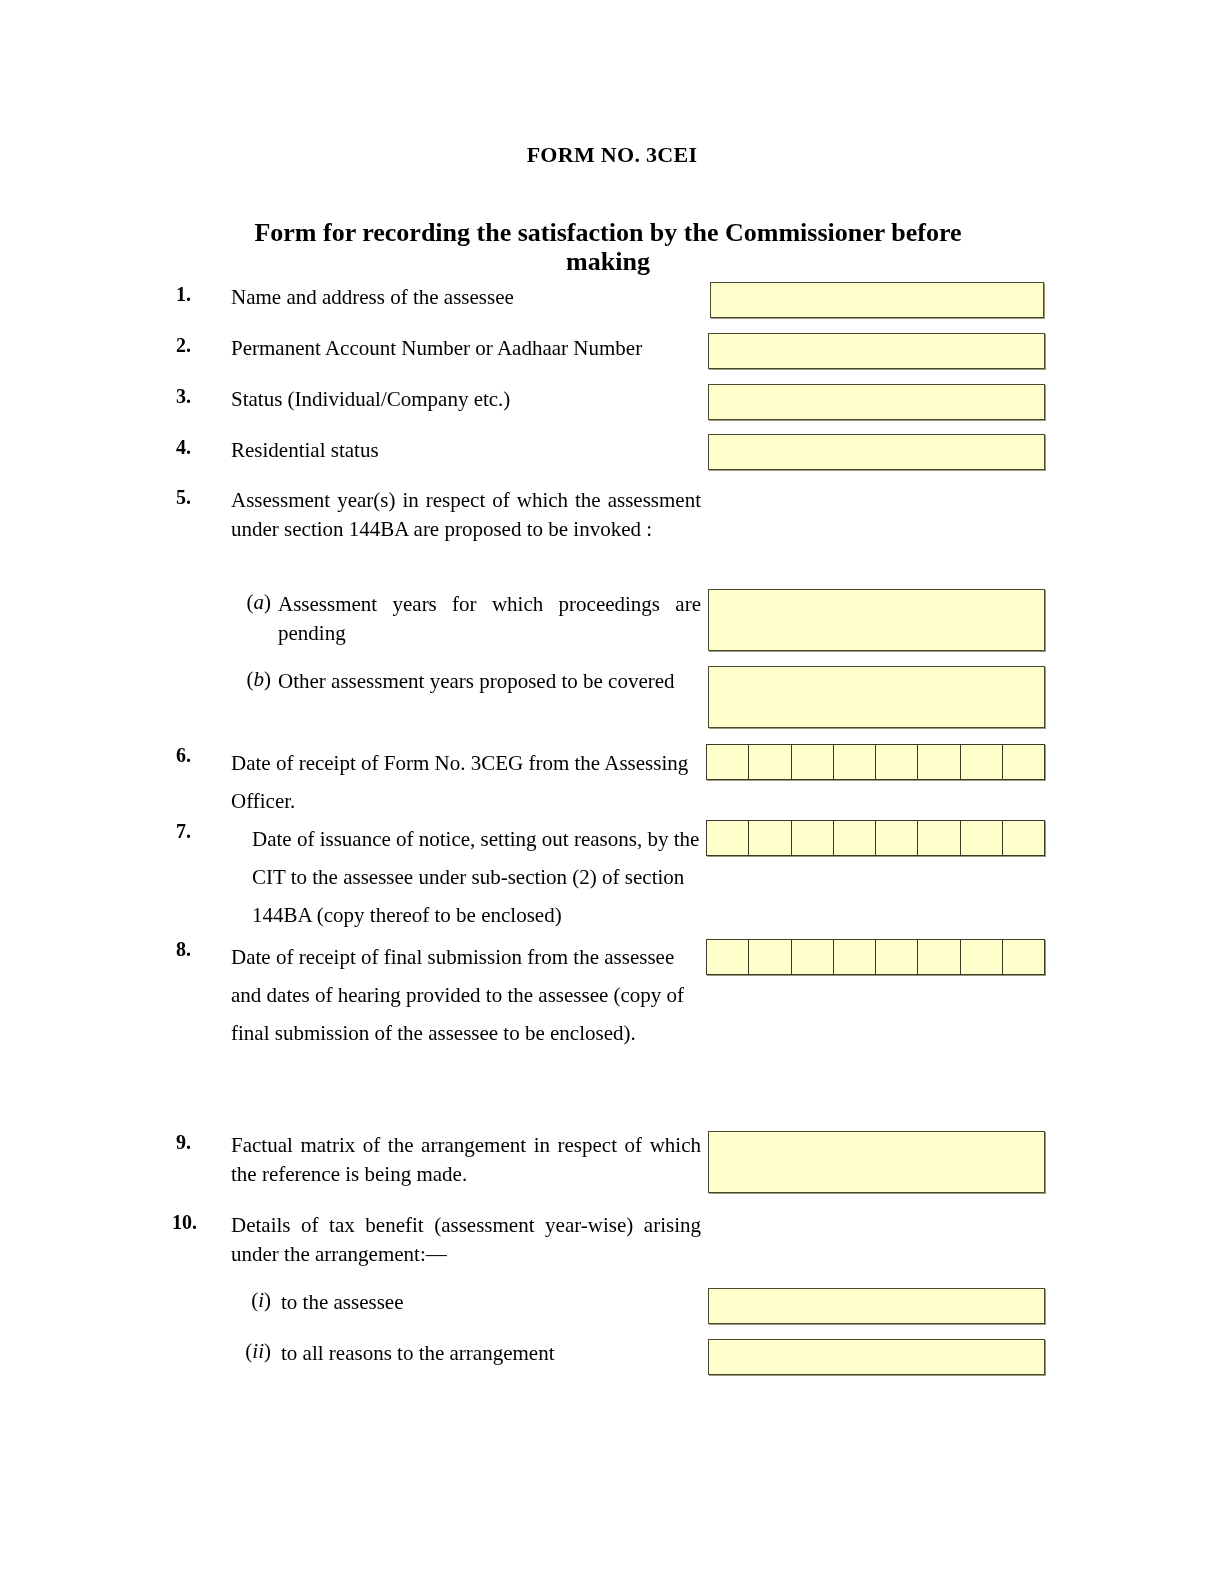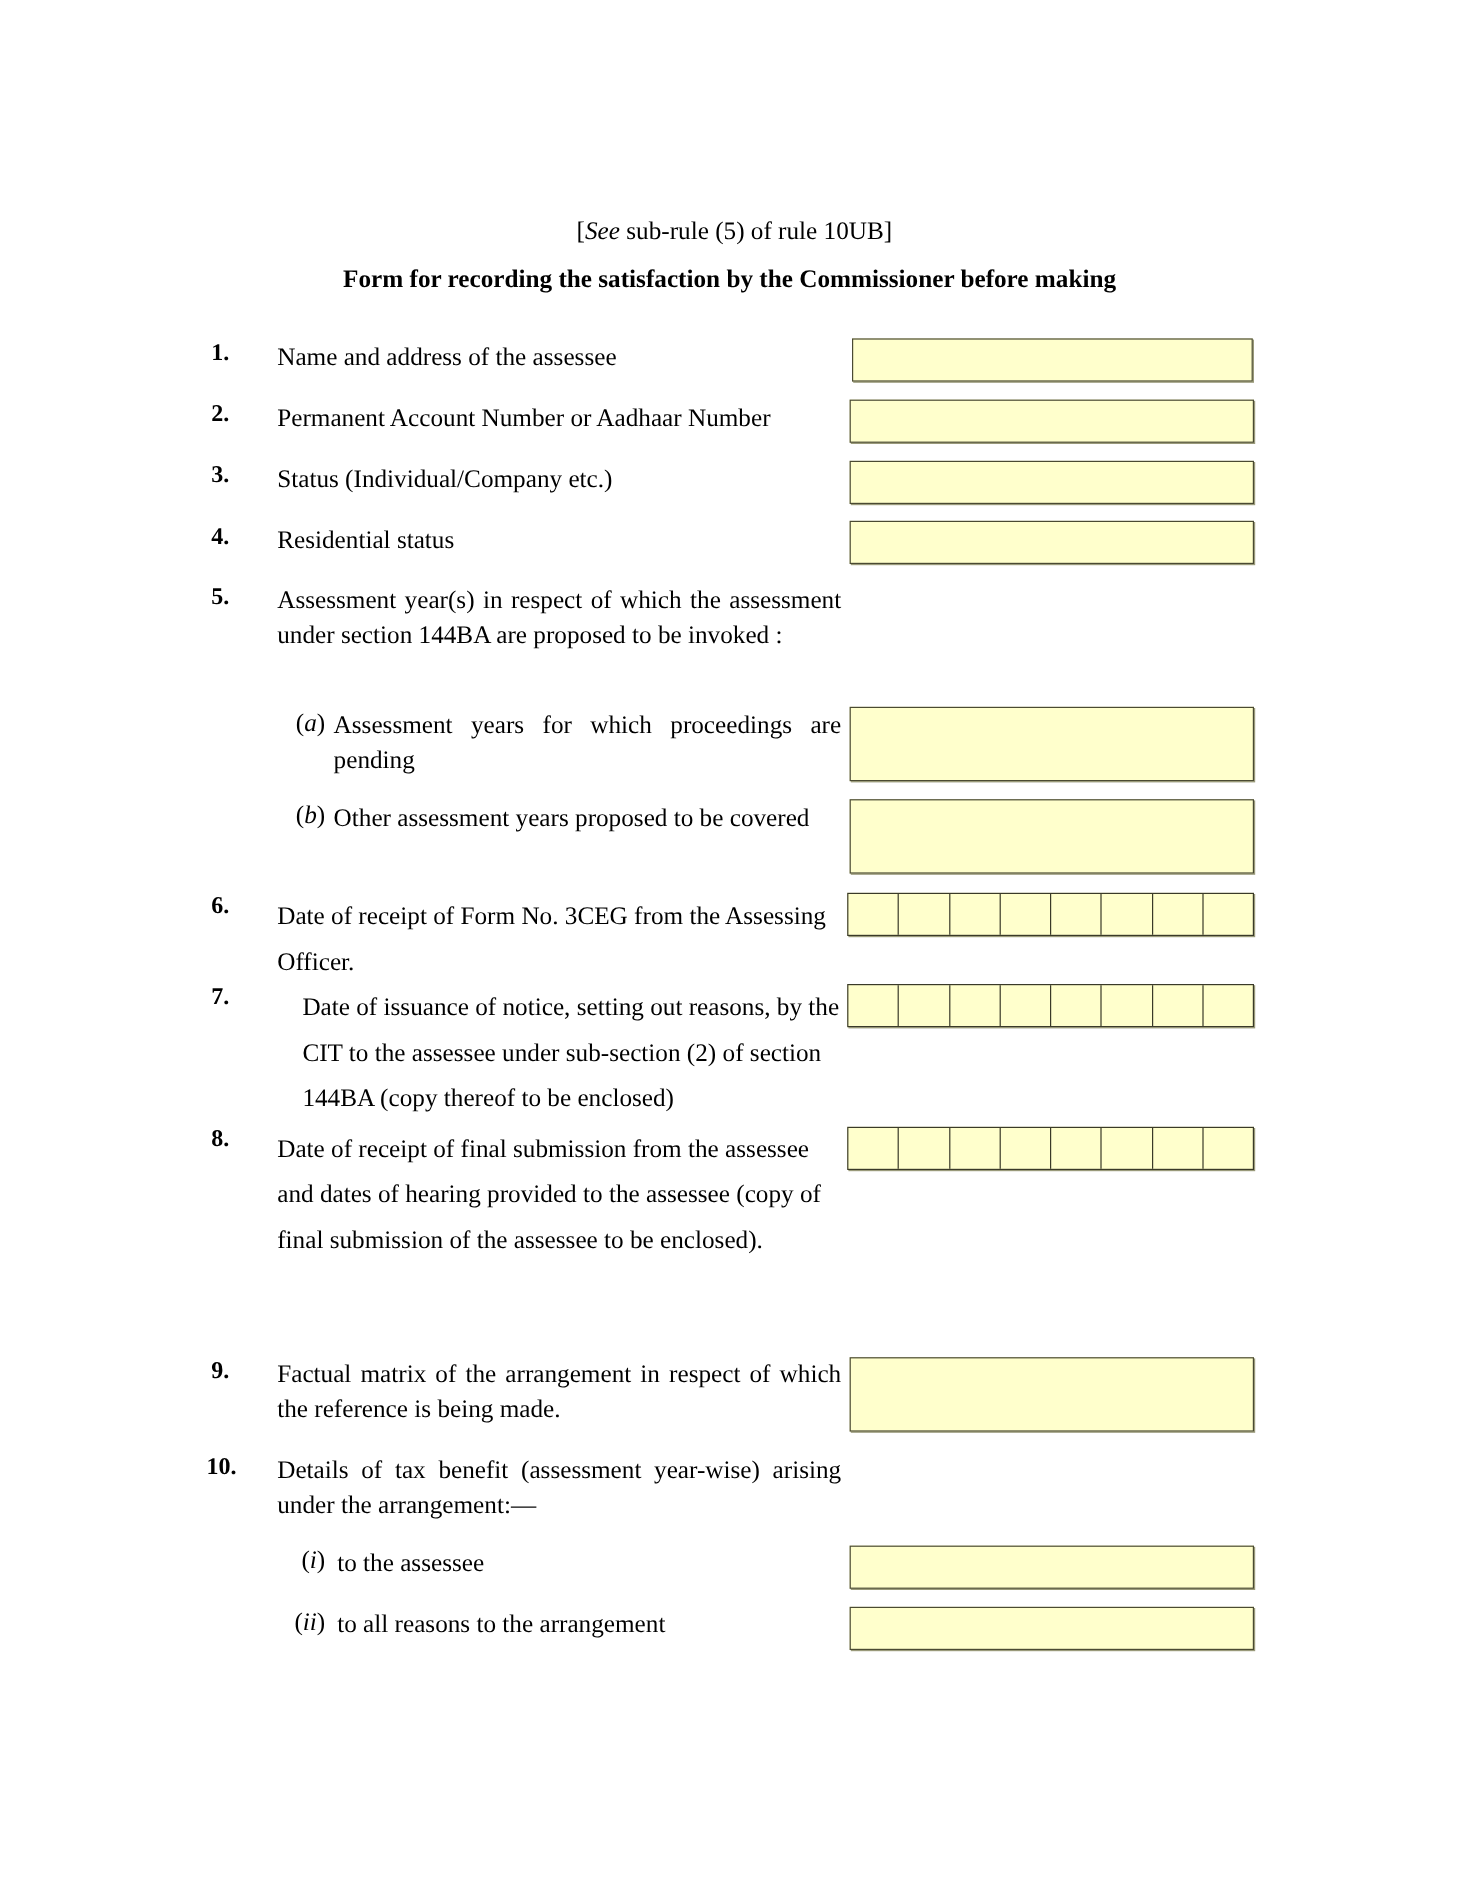--- a/index.html
+++ b/index.html
@@ -127,6 +127,7 @@
 
 <div class="page">
 
+  <div class="hdr form-no">FORM NO. 3CEI</div>
 
   <div class="hdr see-rule"><span>[</span><span class="it">See</span><span> sub-rule (5) of rule 10UB]</span></div>
 

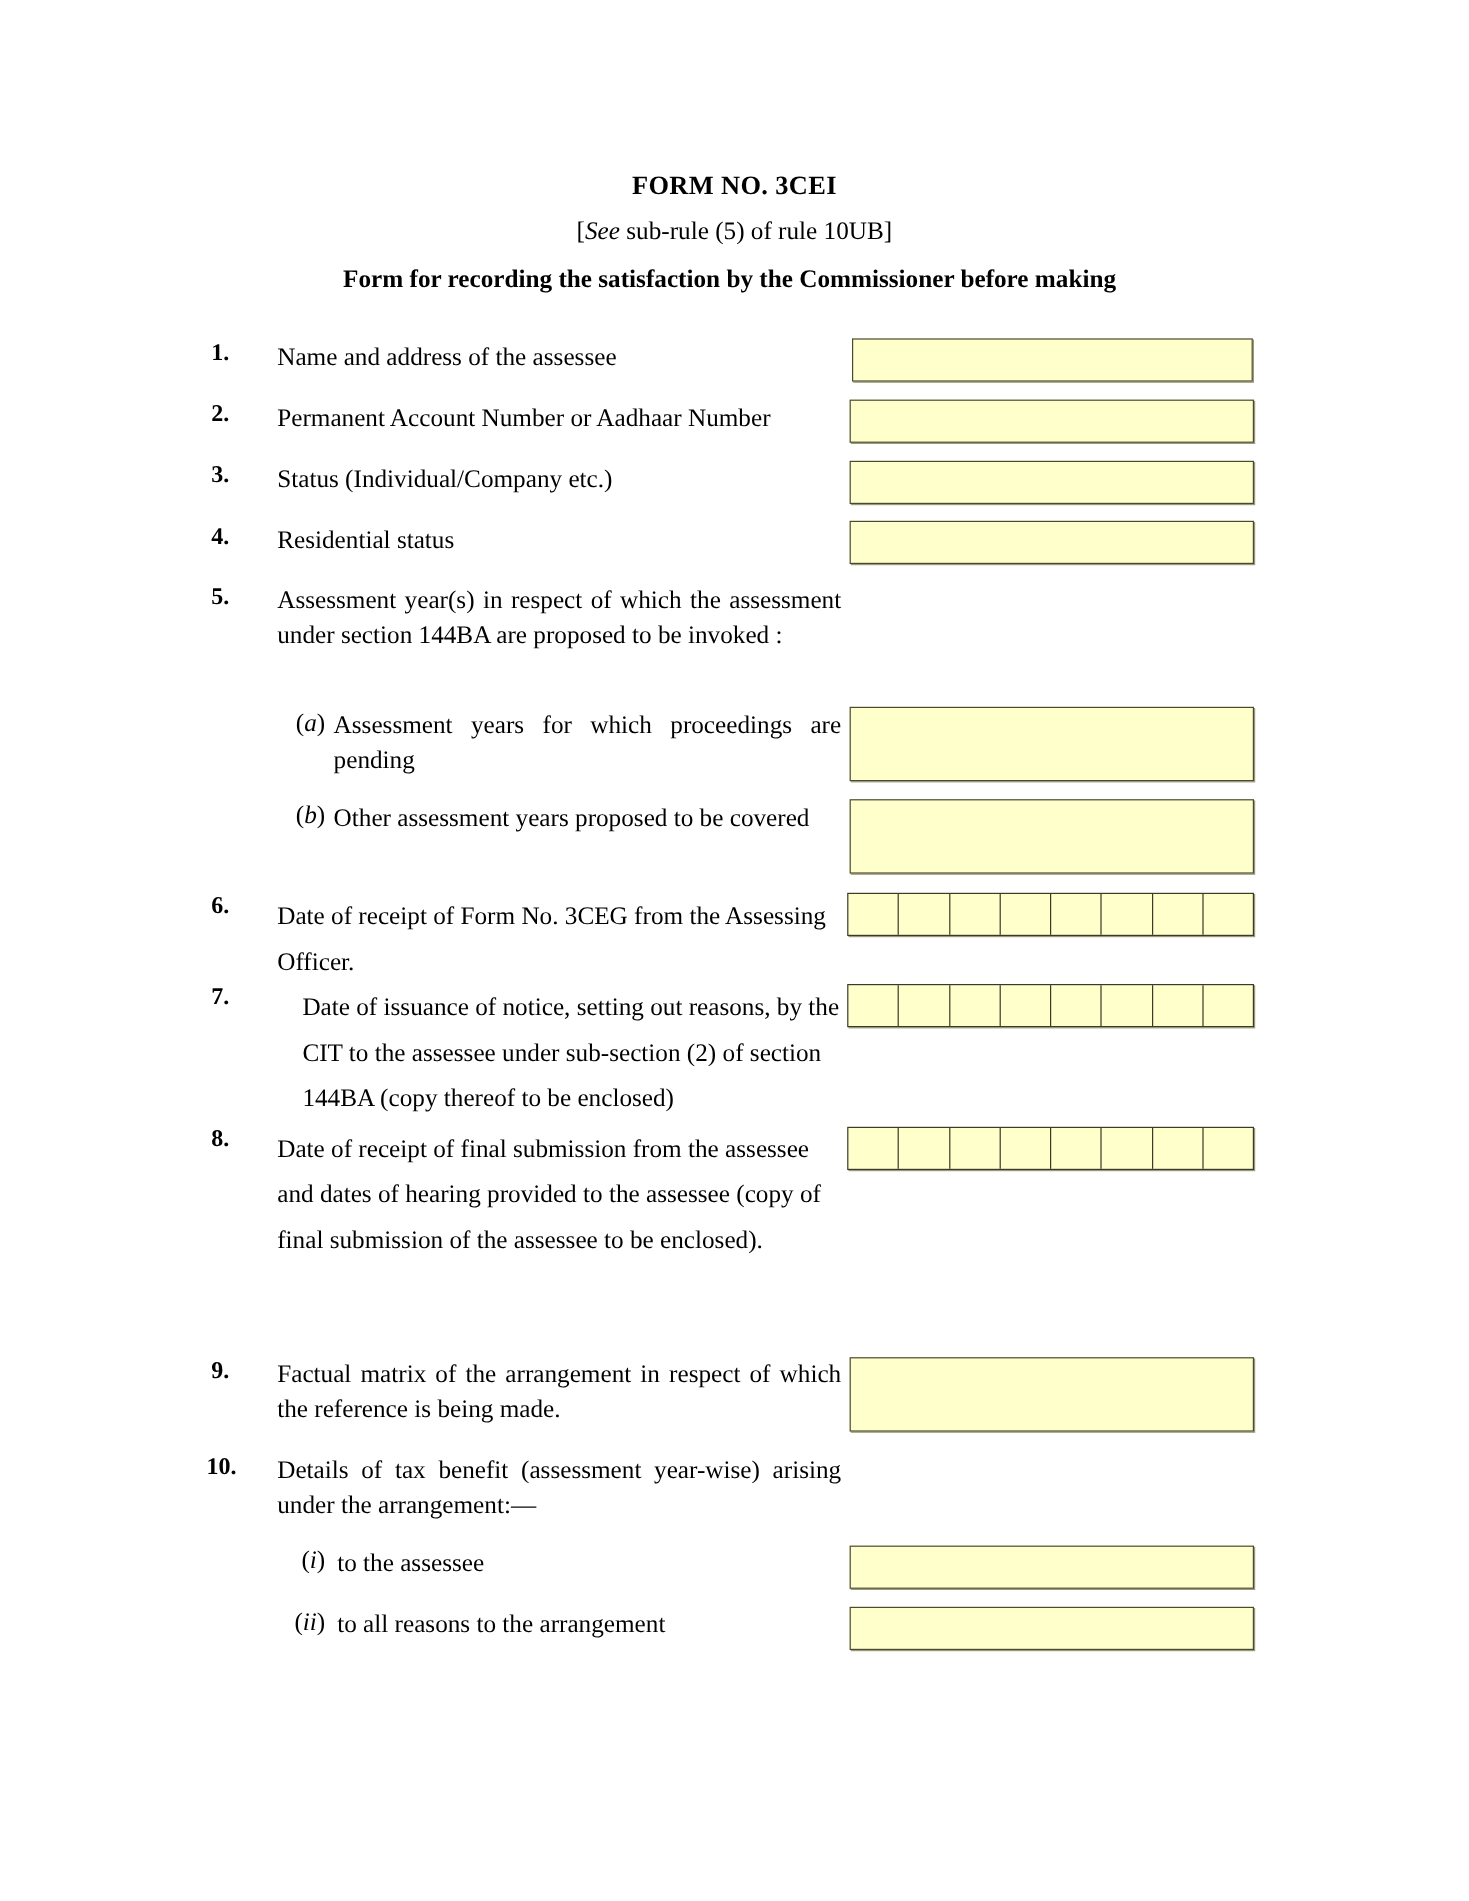--- a/index.html
+++ b/index.html
@@ -129,7 +129,6 @@
 
   <div class="hdr form-no">FORM NO. 3CEI</div>
 
-  <div class="hdr see-rule"><span>[</span><span class="it">See</span><span> sub-rule (5) of rule 10UB]</span></div>
 
   <div class="title-block">
     <div>Form for recording the satisfaction by the Commissioner before making</div>

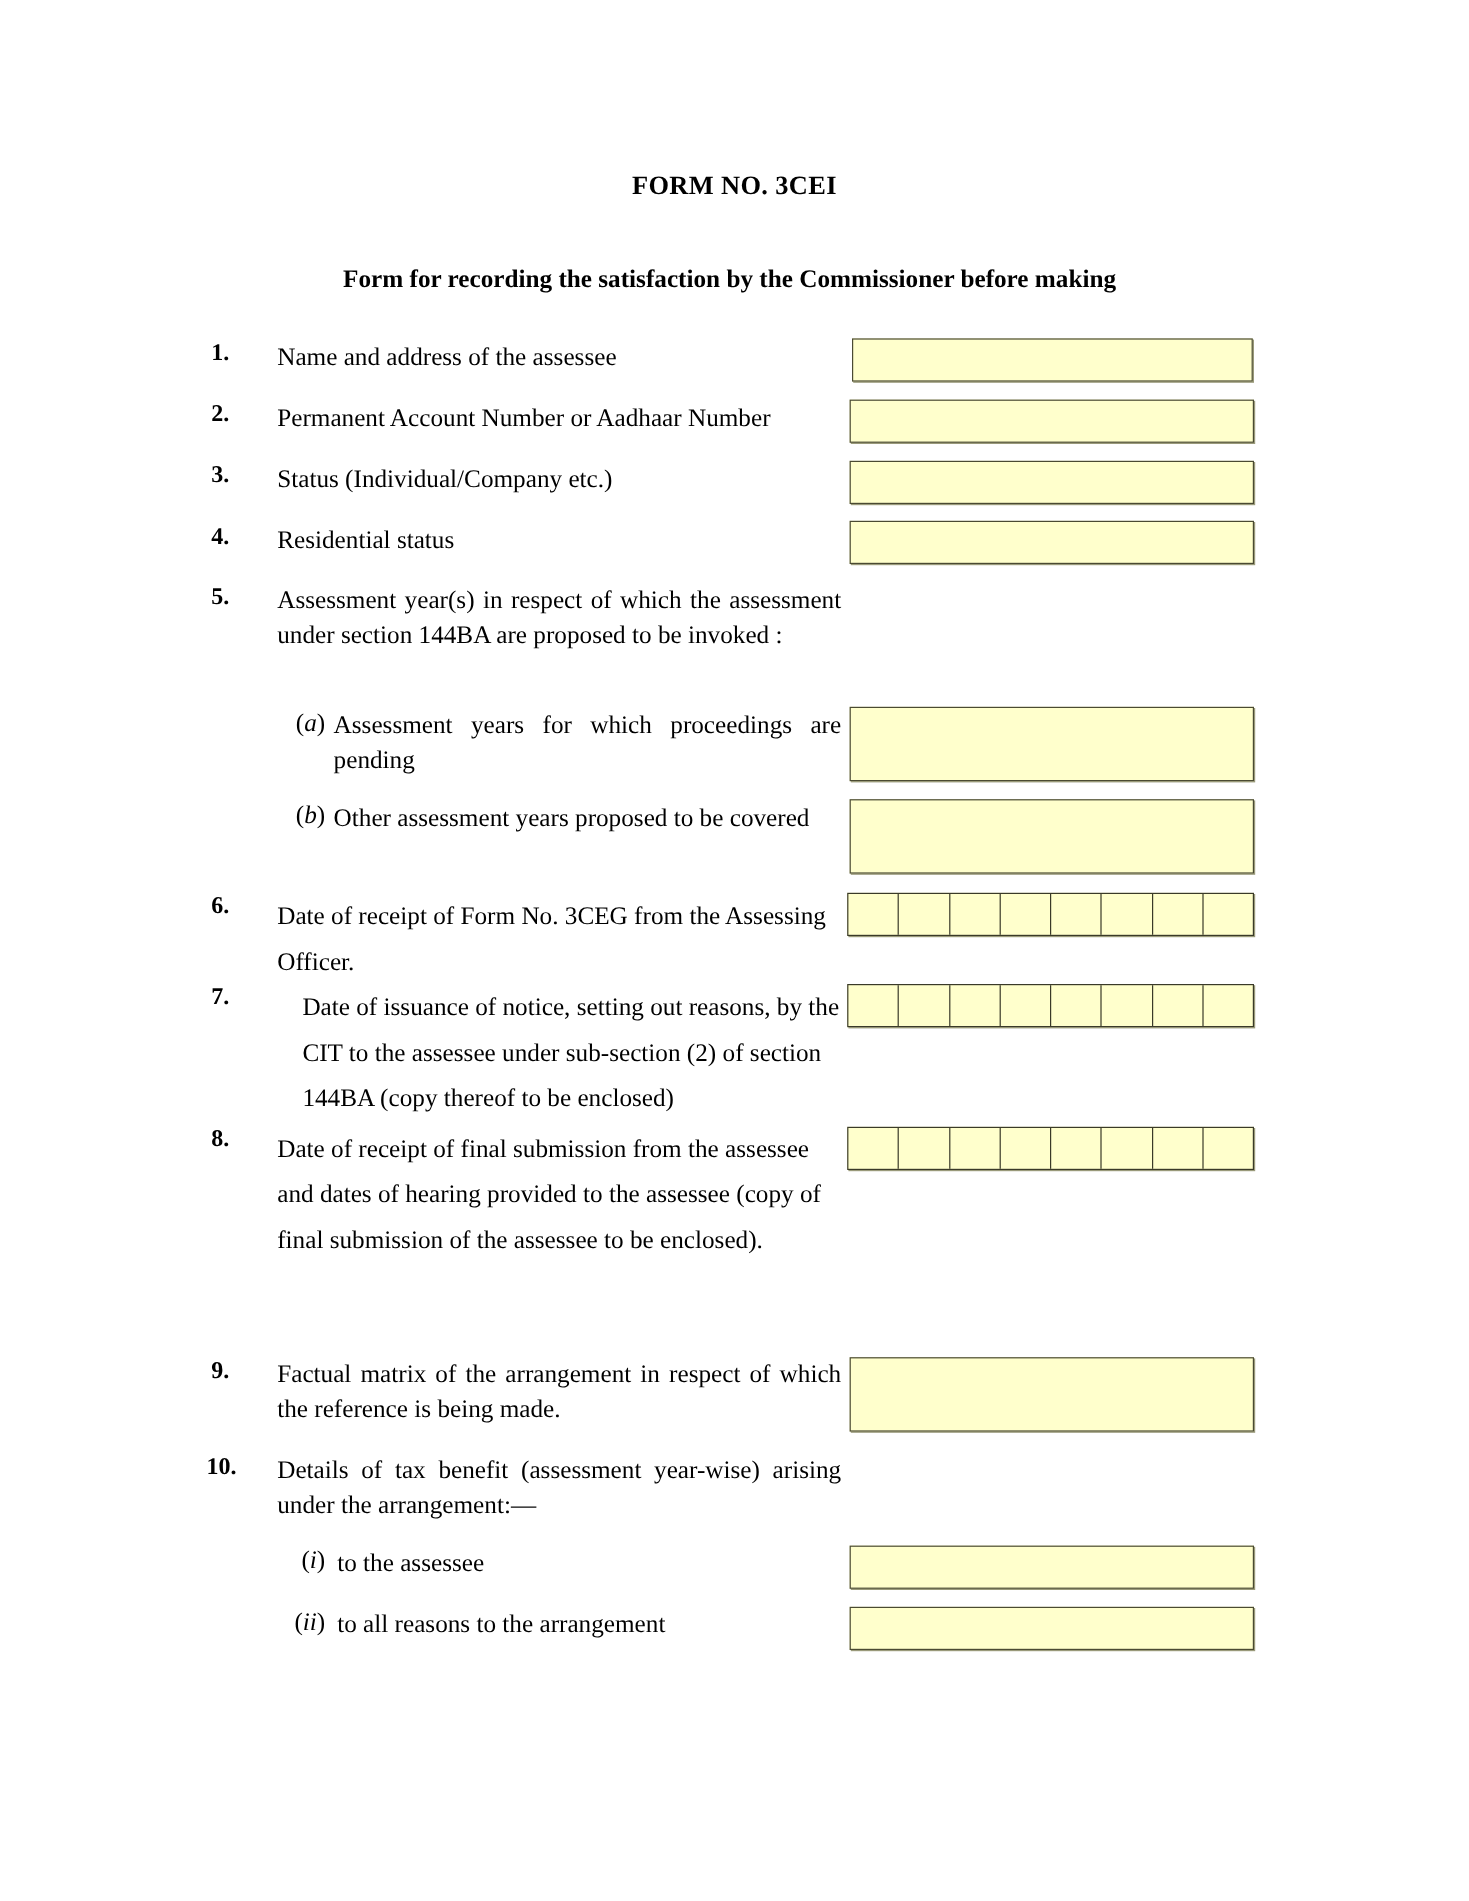--- a/index.html
+++ b/index.html
@@ -48,7 +48,7 @@
     top: 218px;
     width: 760px;
     text-align: center;
-    font-size: 21px;
+    font-size: 26px;
     font-weight: bold;
     line-height: 29px;
   }

